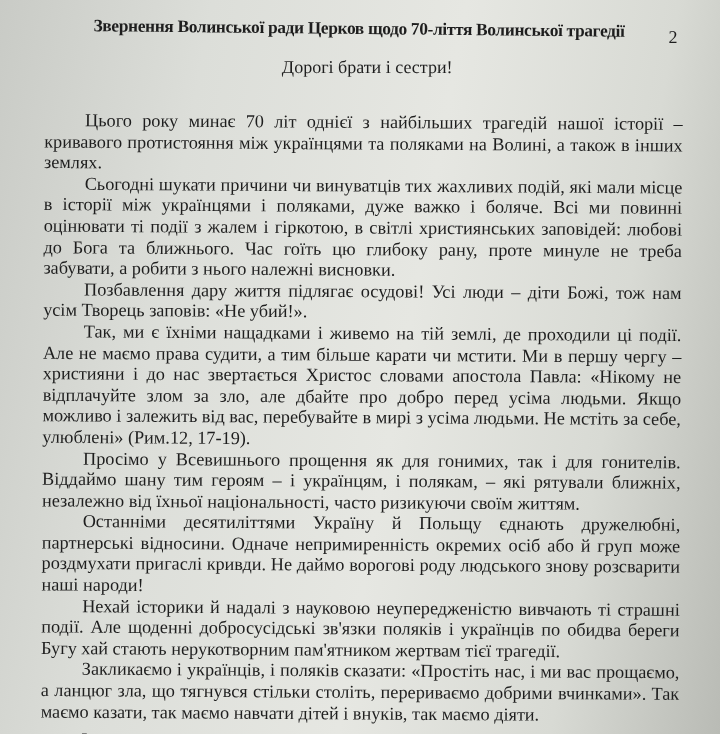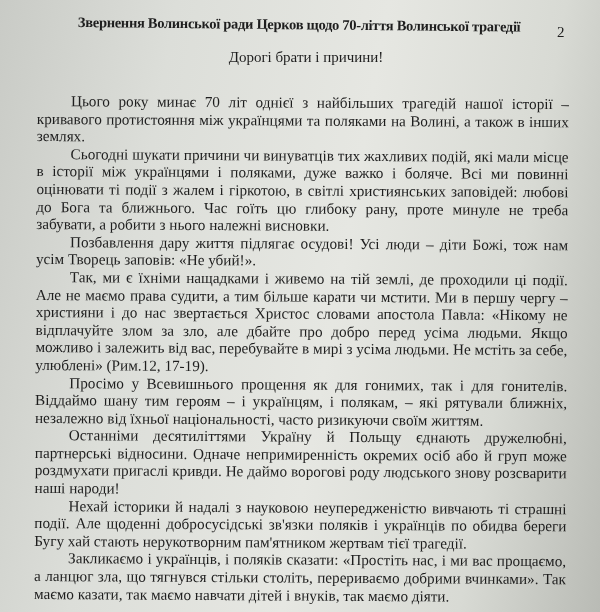--- a/index.html
+++ b/index.html
@@ -41,7 +41,7 @@
 <div class="page">
   <div class="title">Звернення Волинської ради Церков щодо 70-ліття Волинської трагедії</div>
   <div class="page-num">2</div>
-  <div class="greeting">Дорогі брати і причини!</div>
+  <div class="greeting">Дорогі брати і сестри!</div>
   <div class="body">
     <p>Цього року минає 70 літ однієї з найбільших трагедій нашої історії – кривавого протистояння між українцями та поляками на Волині, а також в інших землях.</p>
     <p>Сьогодні шукати причини чи винуватців тих жахливих подій, які мали місце в історії між українцями і поляками, дуже важко і боляче. Всі ми повинні оцінювати ті події з жалем і гіркотою, в світлі християнських заповідей: любові до Бога та ближнього. Час гоїть цю глибоку рану, проте минуле не треба забувати, а робити з нього належні висновки.</p>

